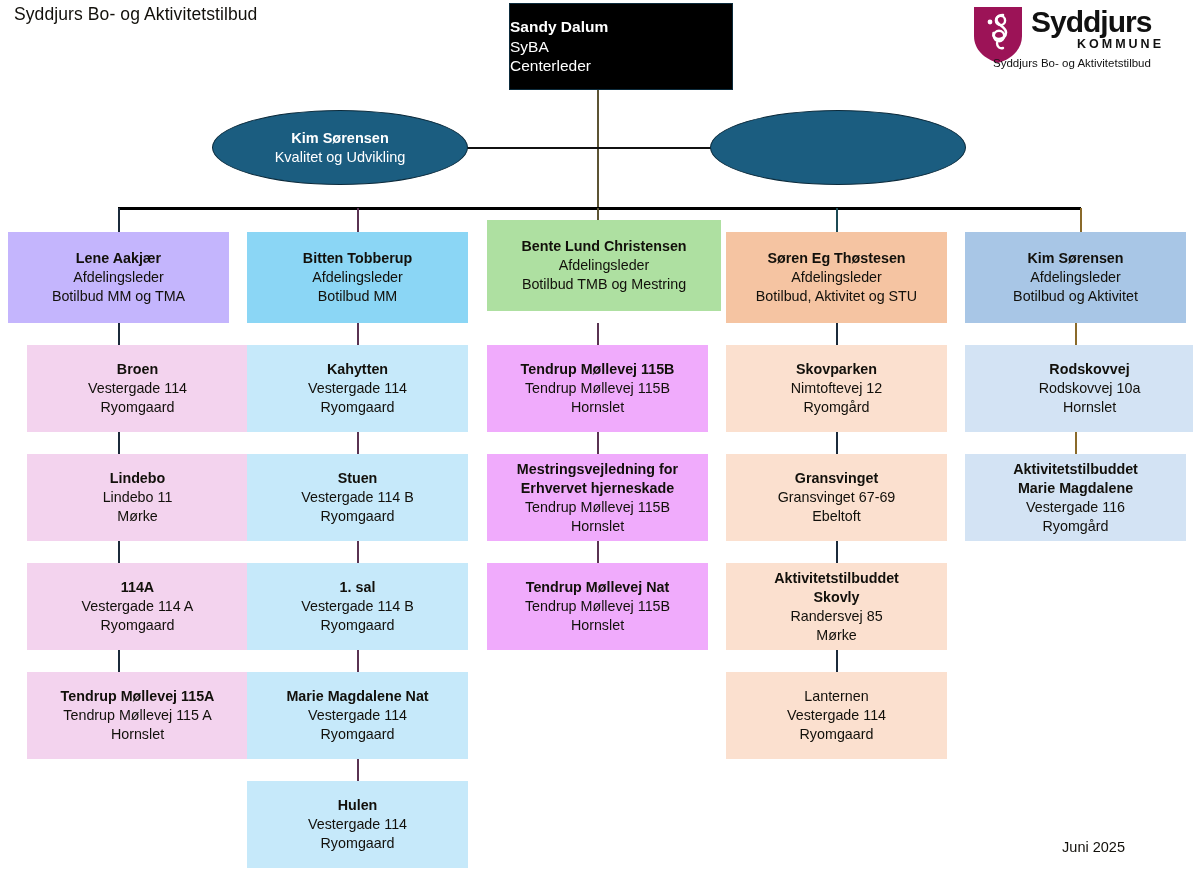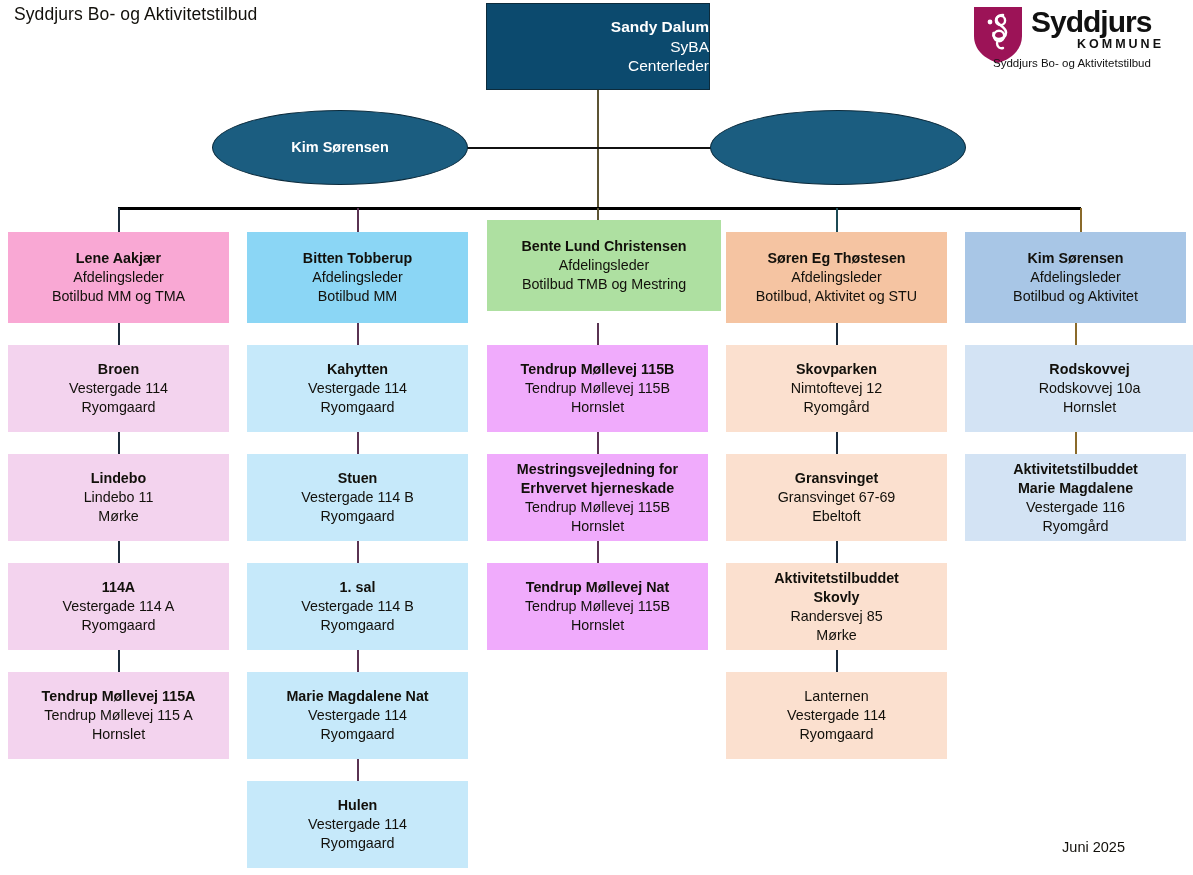--- a/index.html
+++ b/index.html
@@ -72,13 +72,14 @@
   
   .node-top {
     position: absolute;
-    background: #0c4a6e;
+    background: #000000;
     border: 1.5px solid #0c2b3c;
     color: #ffffff;
-    text-align: right;
+    text-align: left;
     display: flex; flex-direction: column;
     align-items: center; justify-content: center;
     line-height: 1.27;
+    margin-left: 23px;
   }
   .node-top .ln { display: block; width: 100%; }
   .node-top .ln.b { font-weight: 700; }

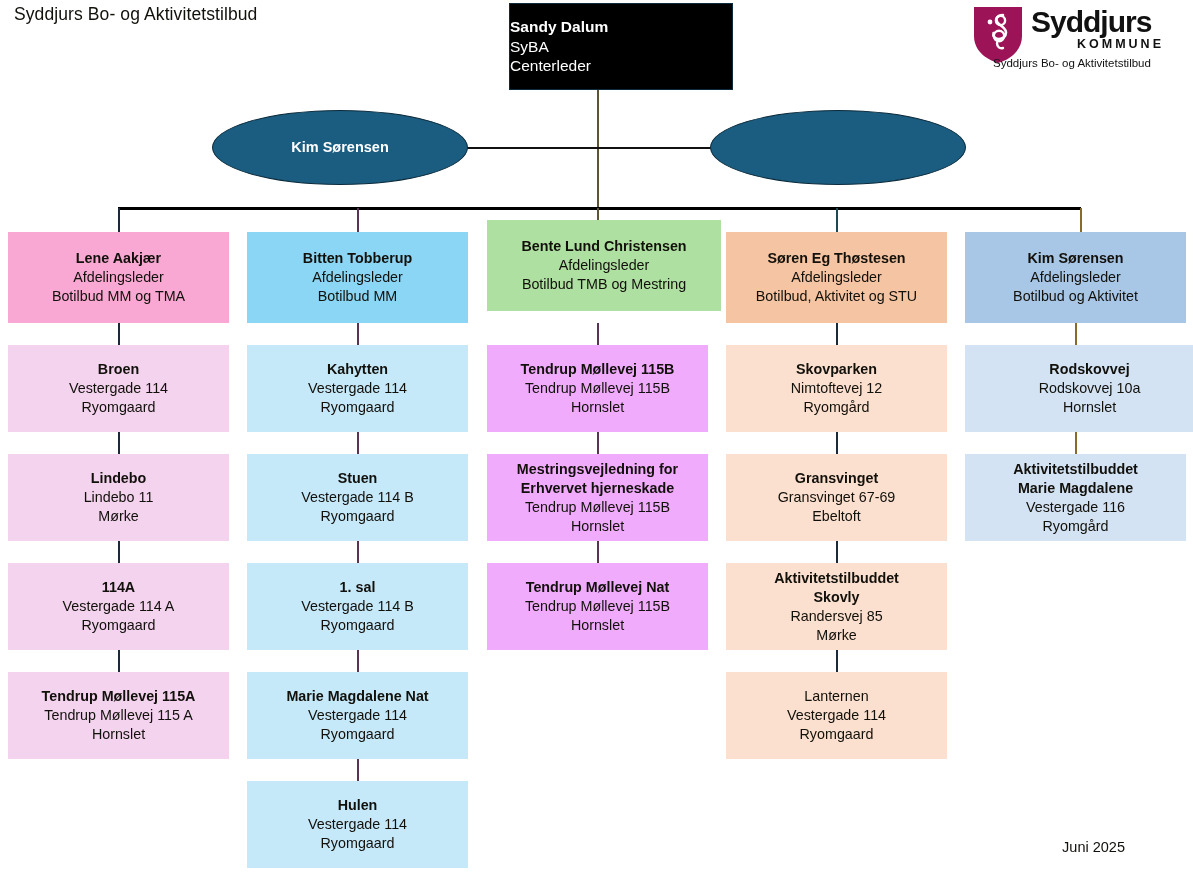--- a/index.html
+++ b/index.html
@@ -196,6 +196,7 @@
 
 <div class="node-ellipse" style="left:212px; top:110px; width:256px; height:75px;">
   <span class="ln b">Kim Sørensen</span>
+  <span class="ln">Kvalitet og Udvikling</span>
 </div>
 
 <div class="node-ellipse" style="left:710px; top:110px; width:256px; height:75px;">

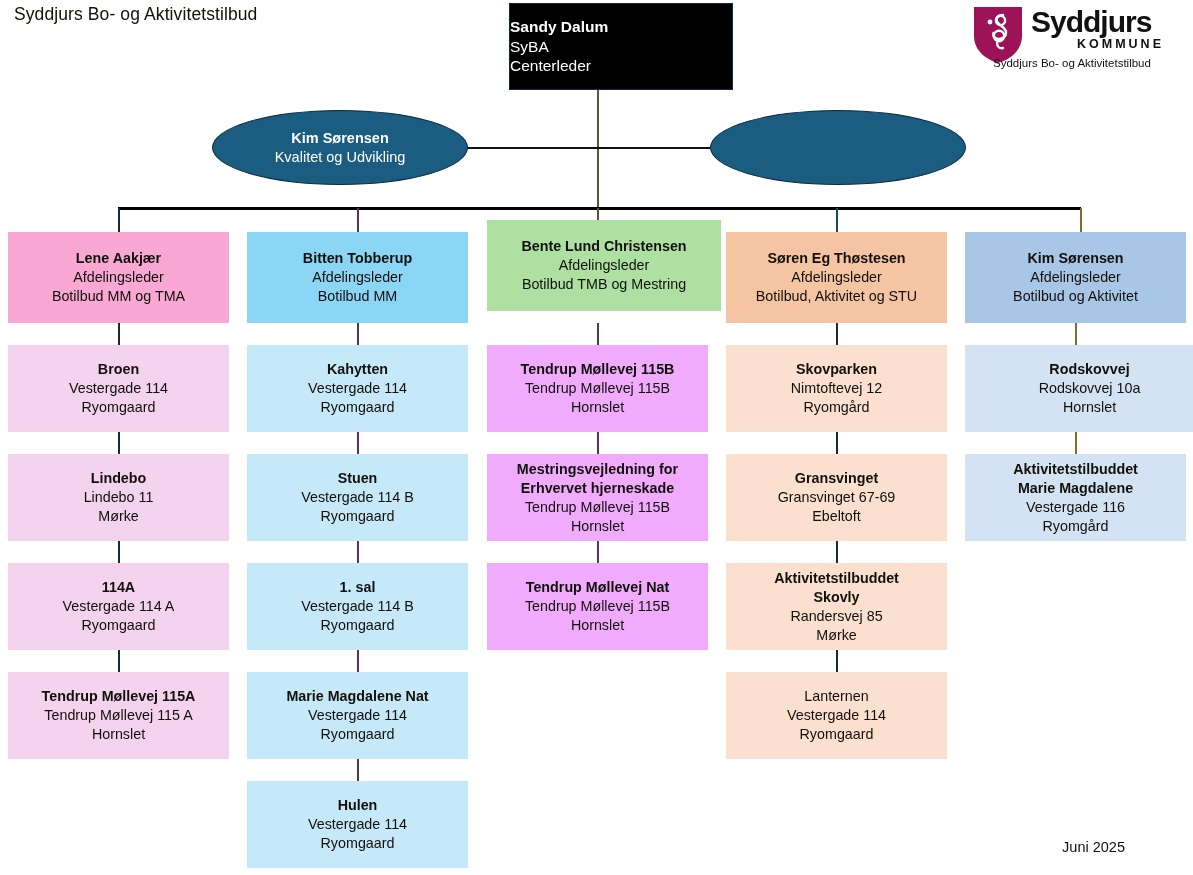--- a/index.html
+++ b/index.html
@@ -114,7 +114,7 @@
   .box .ln.b { font-weight: 700; }
 
   
-  .c-magenta { background: #f9a8d4; text-align: center; }
+  .c-magenta { background: #c4b5fd; text-align: center; }
   .c-pinklight { background: #f3d3ee; }
   .c-skyhead  { background: #8bd6f5; }
   .c-skylight { background: #c6e9fa; }

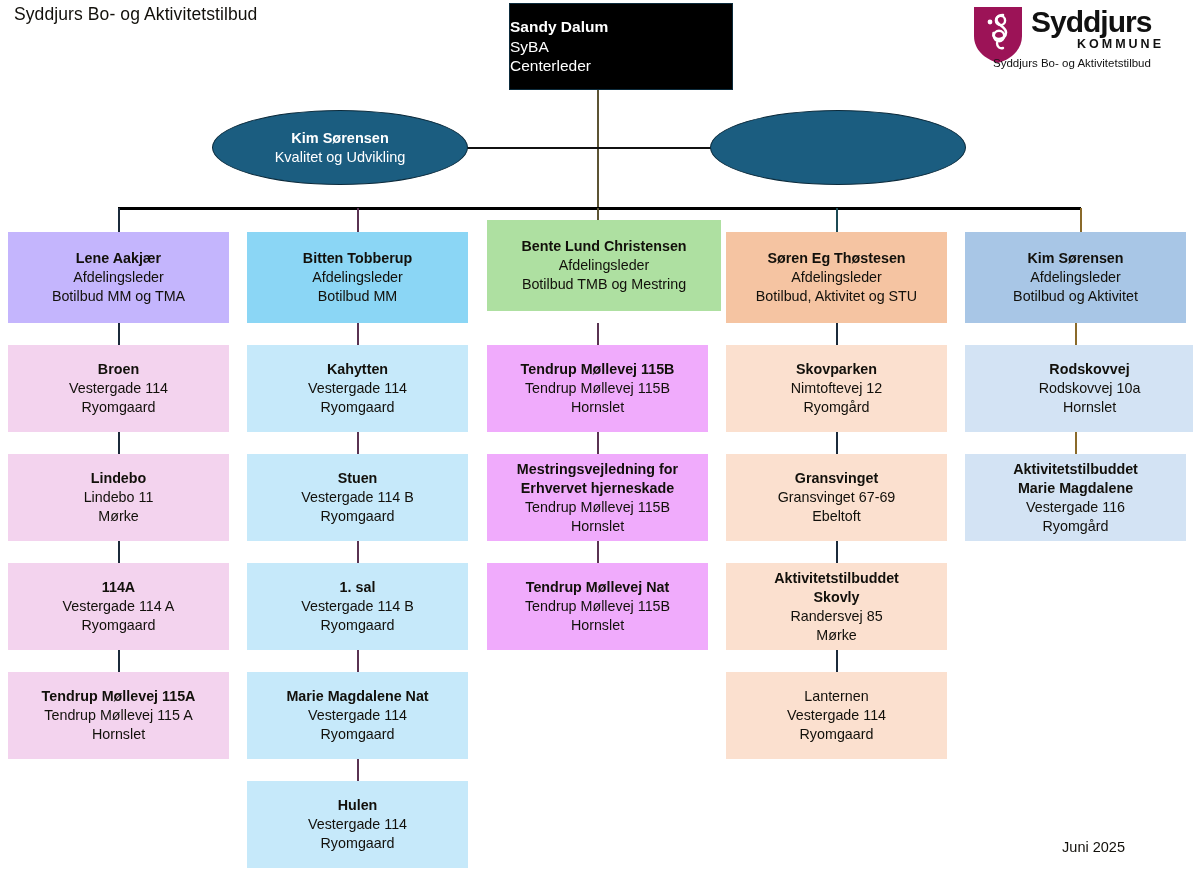--- a/index.html
+++ b/index.html
@@ -115,7 +115,7 @@
 
   
   .c-magenta { background: #c4b5fd; text-align: center; }
-  .c-pinklight { background: #f3d3ee; }
+  .c-pinklight { background: #f3d3ee; margin-left: 19px; }
   .c-skyhead  { background: #8bd6f5; }
   .c-skylight { background: #c6e9fa; }
   .c-greenhead{ background: #aee0a1; }

